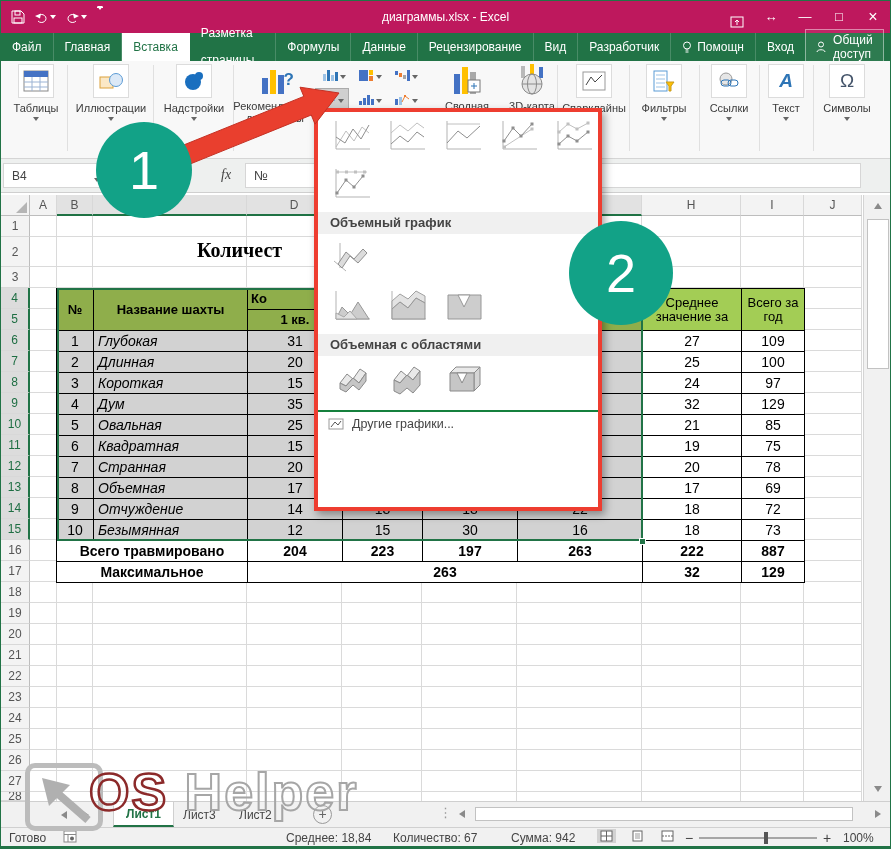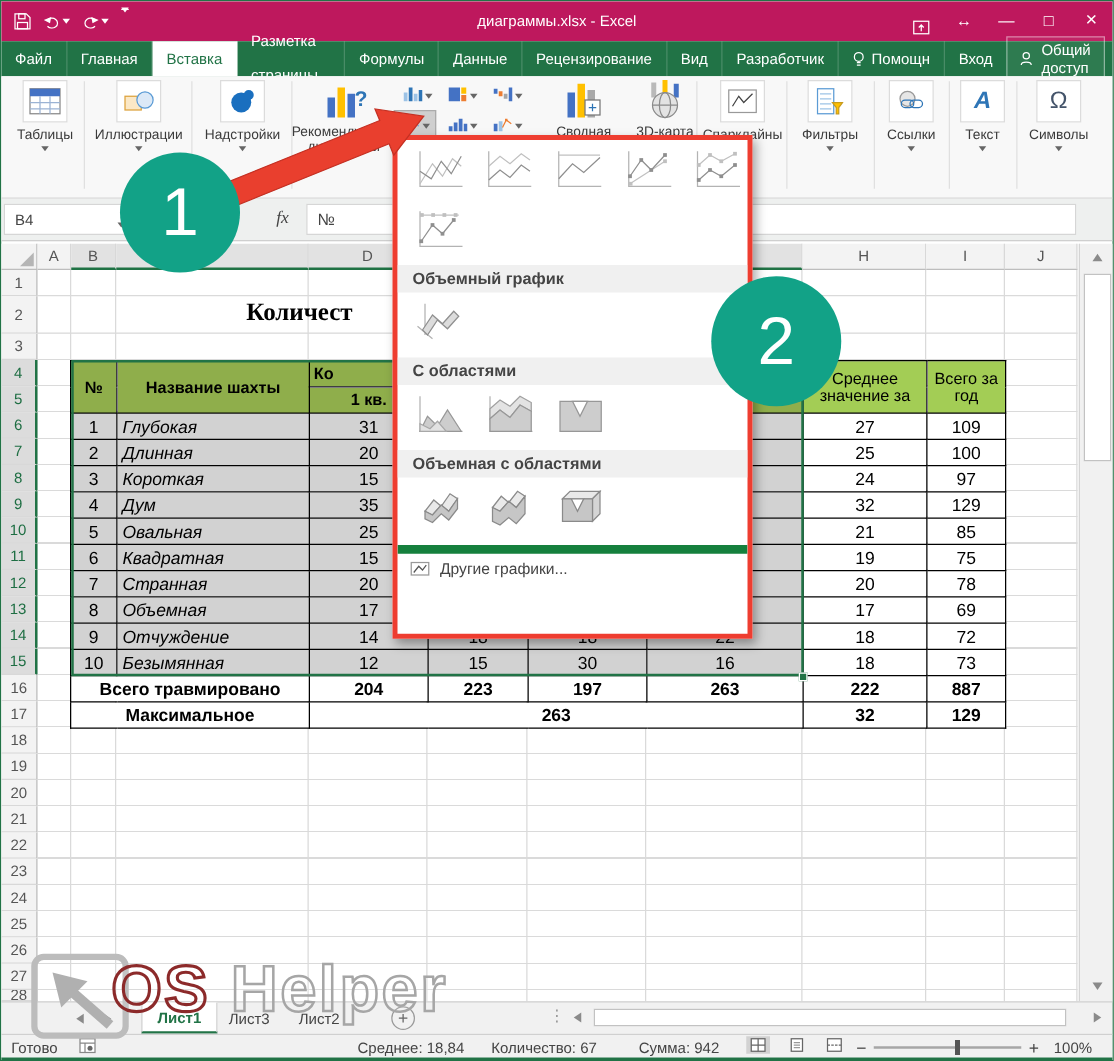--- a/index.html
+++ b/index.html
@@ -666,7 +666,6 @@
           </svg>
         </span>
     </div>
-    <div class="ddh">С областями</div>
     <div class="ddrow">
       <span class="tile">
           <svg width="40" height="34" viewBox="0 0 40 34">

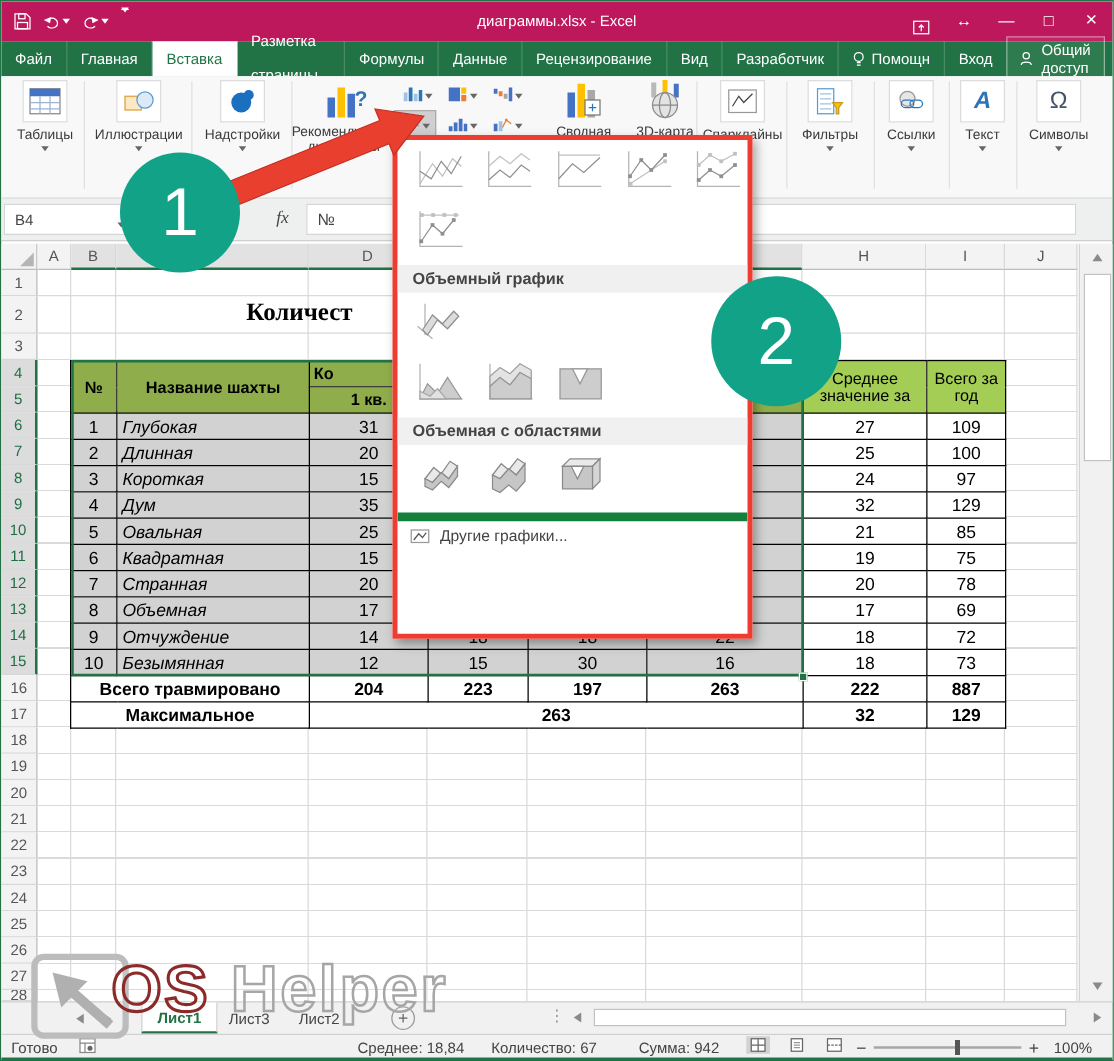--- a/index.html
+++ b/index.html
@@ -57,7 +57,7 @@
 .ddh{height:22px;background:#f0f0f0;font-size:13px;font-weight:bold;color:#444;line-height:22px;padding-left:12px;margin-top:4px}
 .ddrow{display:flex;gap:8px;padding:3px 0 3px 10px}
 .tile{width:48px;height:42px;display:flex;align-items:center;justify-content:center}
-.ddfoot{display:flex;align-items:center;gap:8px;border-top:7px solid #15803d;margin-top:6px;padding:5px 0 0 10px;font-size:12.5px;color:#444}
+.ddfoot{display:flex;align-items:center;gap:8px;border-top:2px solid #15803d;margin-top:6px;padding:5px 0 0 10px;font-size:12.5px;color:#444}
 
 .step{position:absolute;border-radius:50%;background:#12a287;color:#fff;display:flex;align-items:center;justify-content:center;font-size:54px;z-index:30}
 

